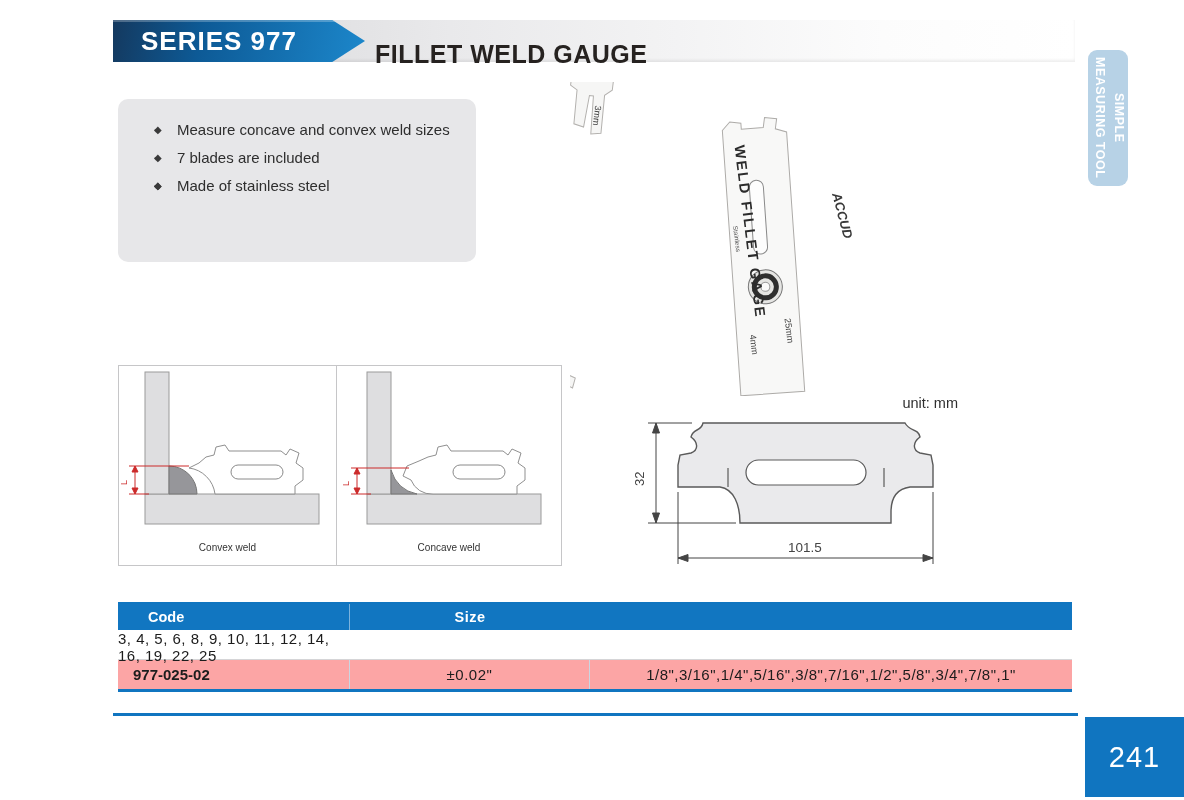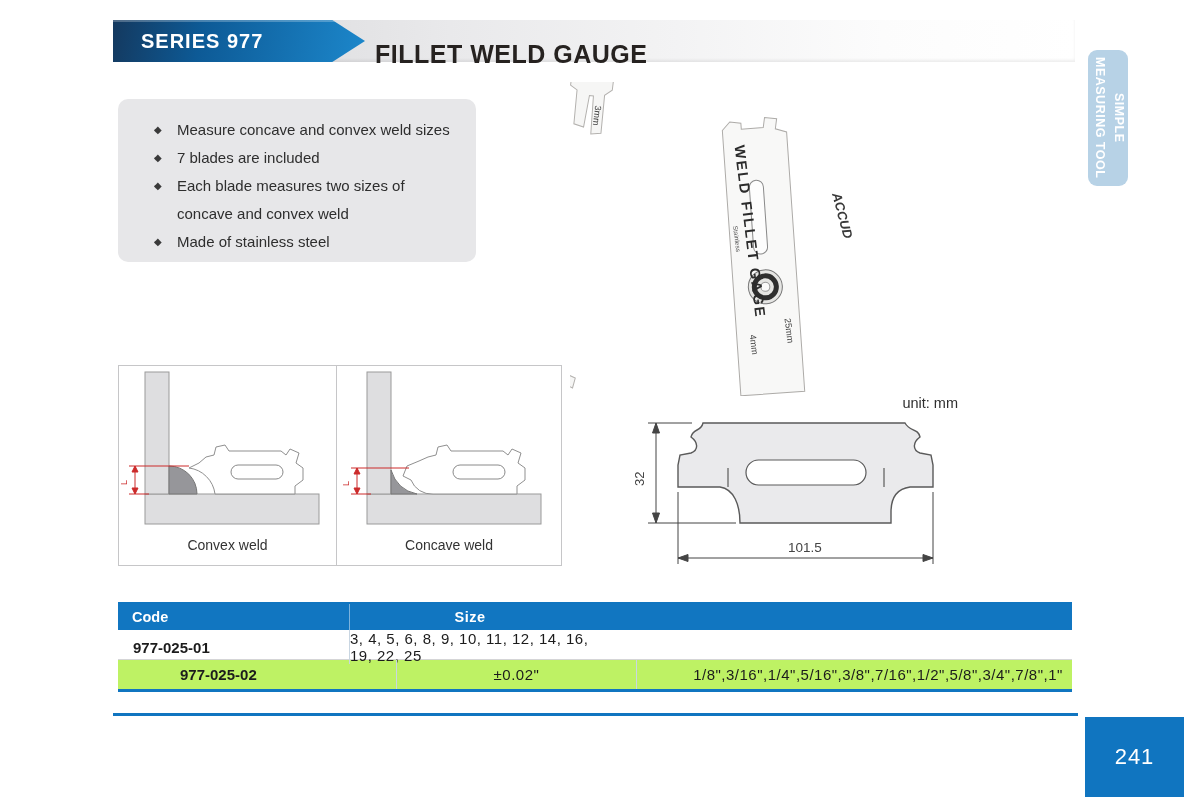--- a/index.html
+++ b/index.html
@@ -15,7 +15,7 @@
     clip-path:polygon(0 0,87% 0,100% 50%,87% 100%,0 100%);
     box-shadow:inset 0 2px 0 rgba(255,255,255,0.25);
     display:flex;align-items:center;}
-  .series-arrow span{color:#fff;font-weight:bold;font-size:20px;letter-spacing:1px;padding-left:28px;}
+  .series-arrow span{color:#fff;font-weight:bold;font-size:26px;letter-spacing:1px;padding-left:28px;}
   .page-title{position:absolute;left:262px;top:12px;height:42px;line-height:44px;
     font-size:25px;font-weight:bold;color:#262220;letter-spacing:0.5px;}
 

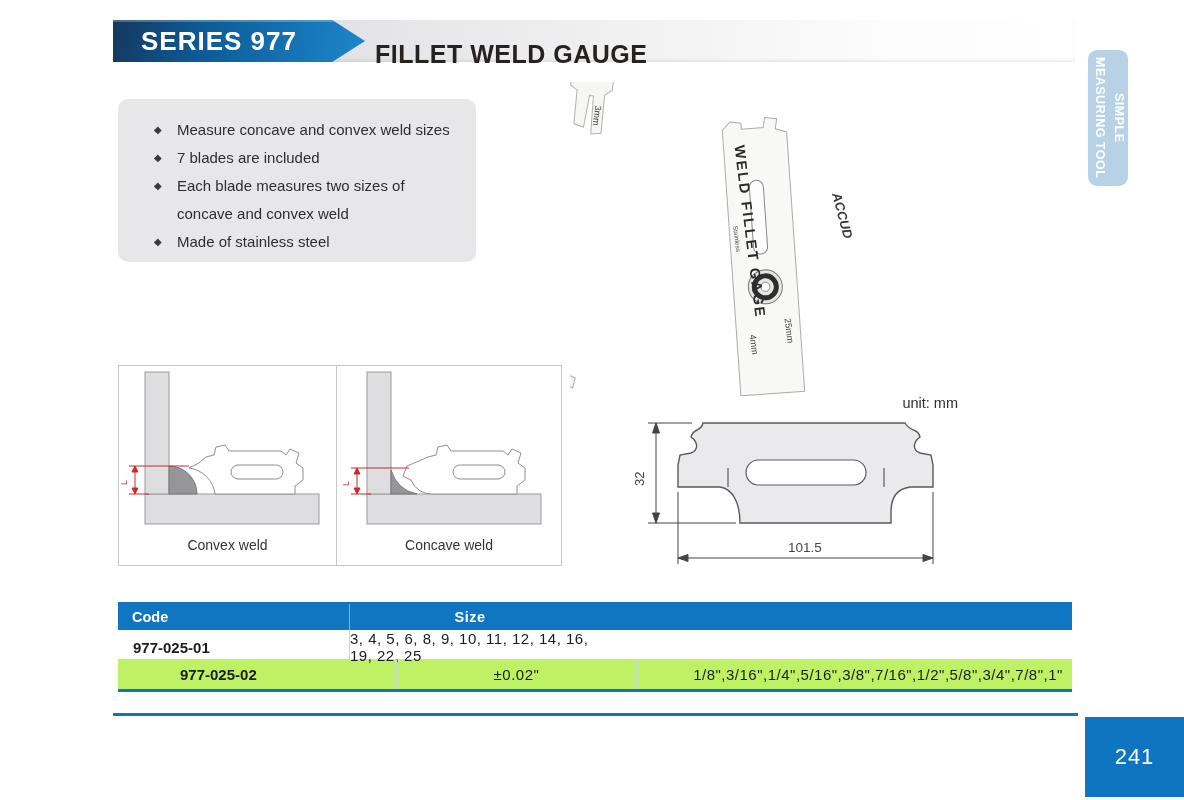--- a/index.html
+++ b/index.html
@@ -91,7 +91,7 @@
       <span>7 blades are included</span></div>
     <div class="feature-item">
       <span class="bullet">◆</span>
-      <span>Each blade measures two sizes of concave and convex weld</span></div>
+      </div>
     <div class="feature-item">
       <span class="bullet">◆</span>
       <span>Made of stainless steel</span></div>

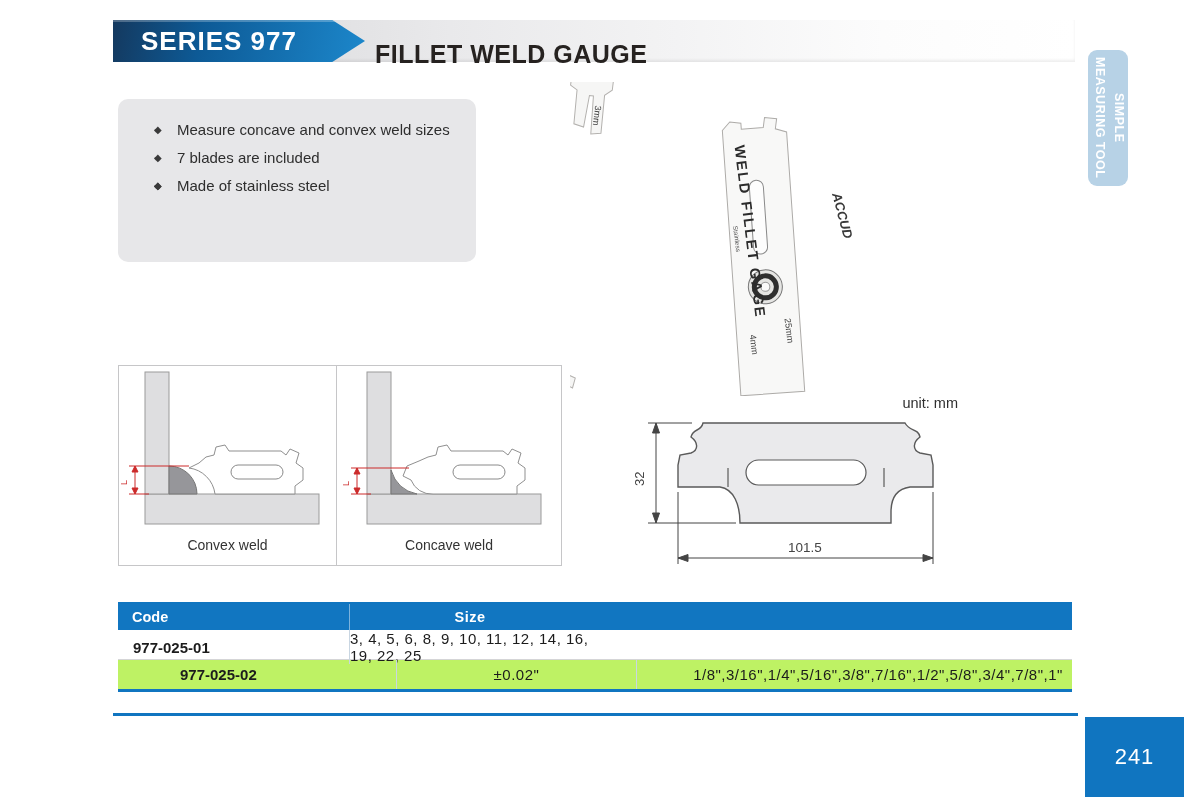--- a/index.html
+++ b/index.html
@@ -38,7 +38,7 @@
   .diagram-box.convex{width:219px;}
   .diagram-box.concave{width:226px;border-left:none;}
   .diagram-label{position:absolute;left:0;right:0;bottom:12px;text-align:center;
-    font-size:14px;color:#333;}
+    font-size:10px;color:#333;}
   .drawing-wrap{position:absolute;left:588px;top:390px;width:385px;height:195px;}
 
   

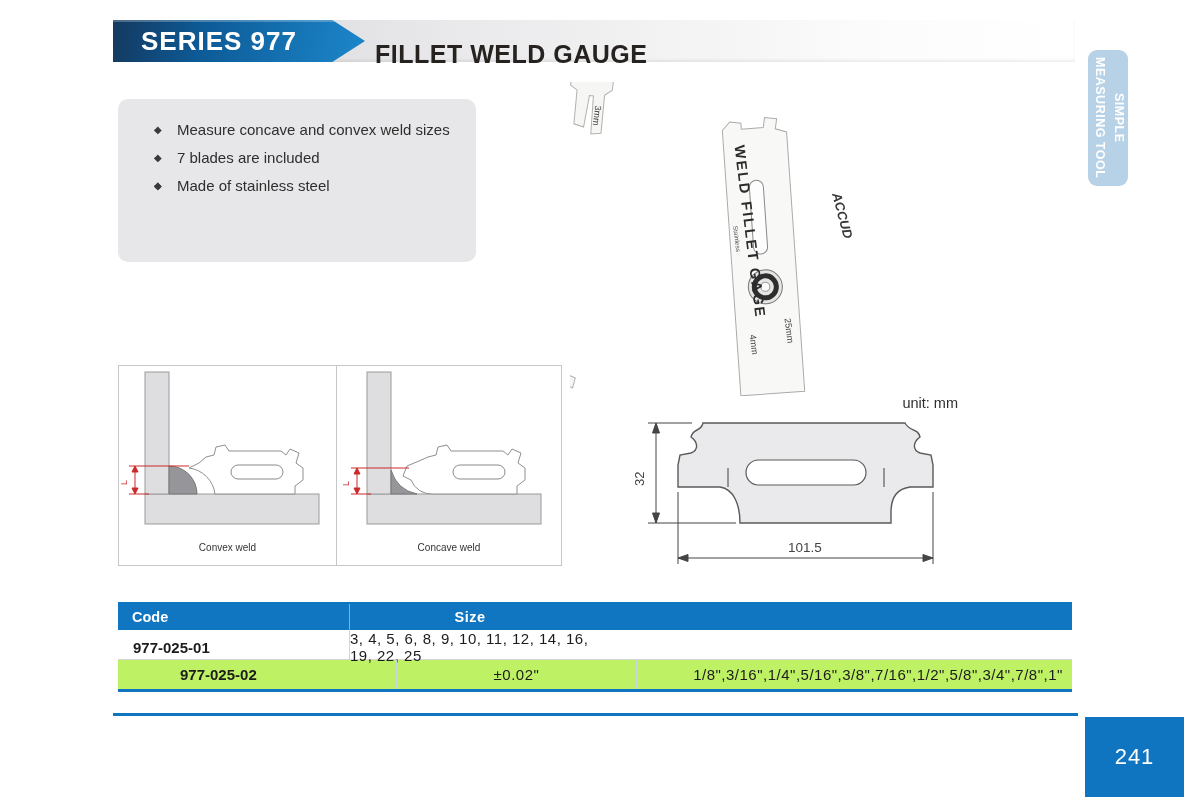--- a/index.html
+++ b/index.html
@@ -54,7 +54,7 @@
   .t-row.alt{background:#bef264;padding-left:47px;}
   .t-row:not(.alt){border-bottom:1px solid #d5d5d7;background:#fff;}
   .cell-code{padding-left:15px;font-weight:bold;}
-  .head-code{padding-left:14px;}
+  .head-code{padding-left:30px;}
   .cell-center{justify-content:center;letter-spacing:0.5px;}
 
   

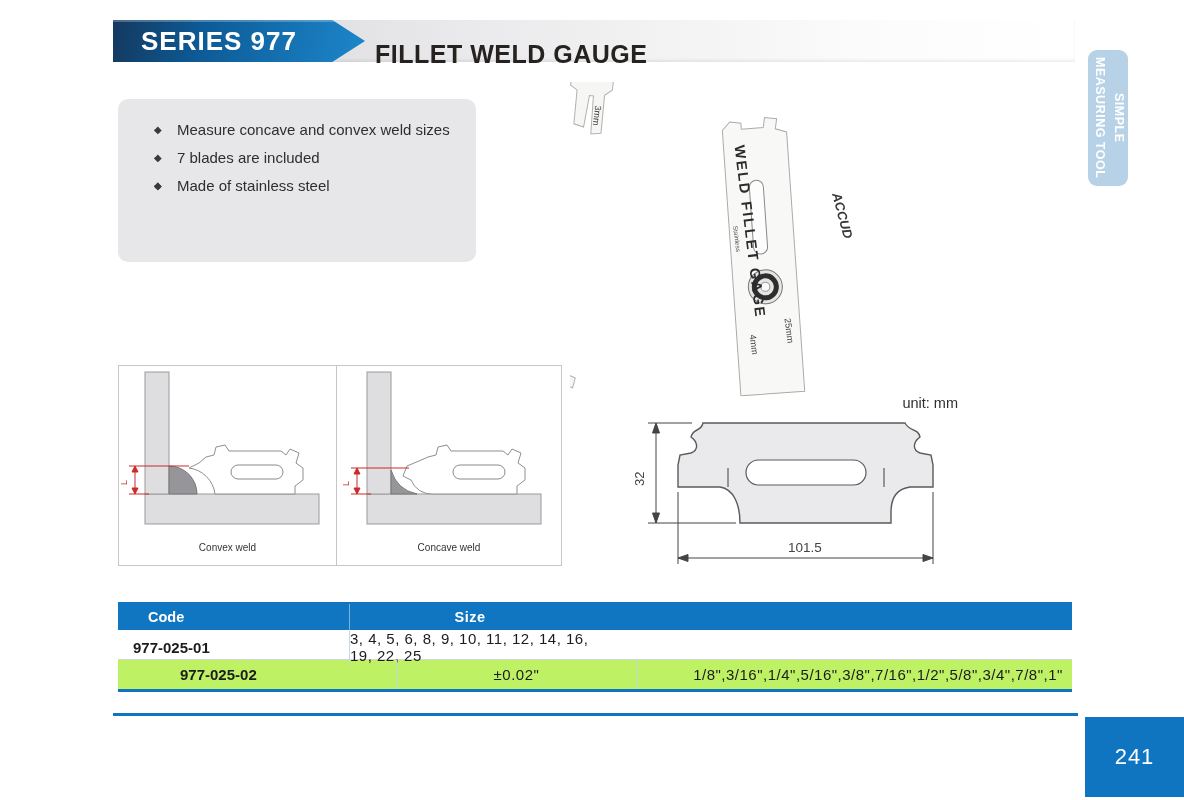--- a/index.html
+++ b/index.html
@@ -239,7 +239,6 @@
       <div class="cell-center">Size</div>
     </div>
     <div class="t-row">
-      <div class="cell-code">977-025-01</div>
       <div class="cell-center">3, 4, 5, 6, 8, 9, 10, 11, 12, 14, 16, 19, 22, 25</div>
     </div>
     <div class="t-row alt">

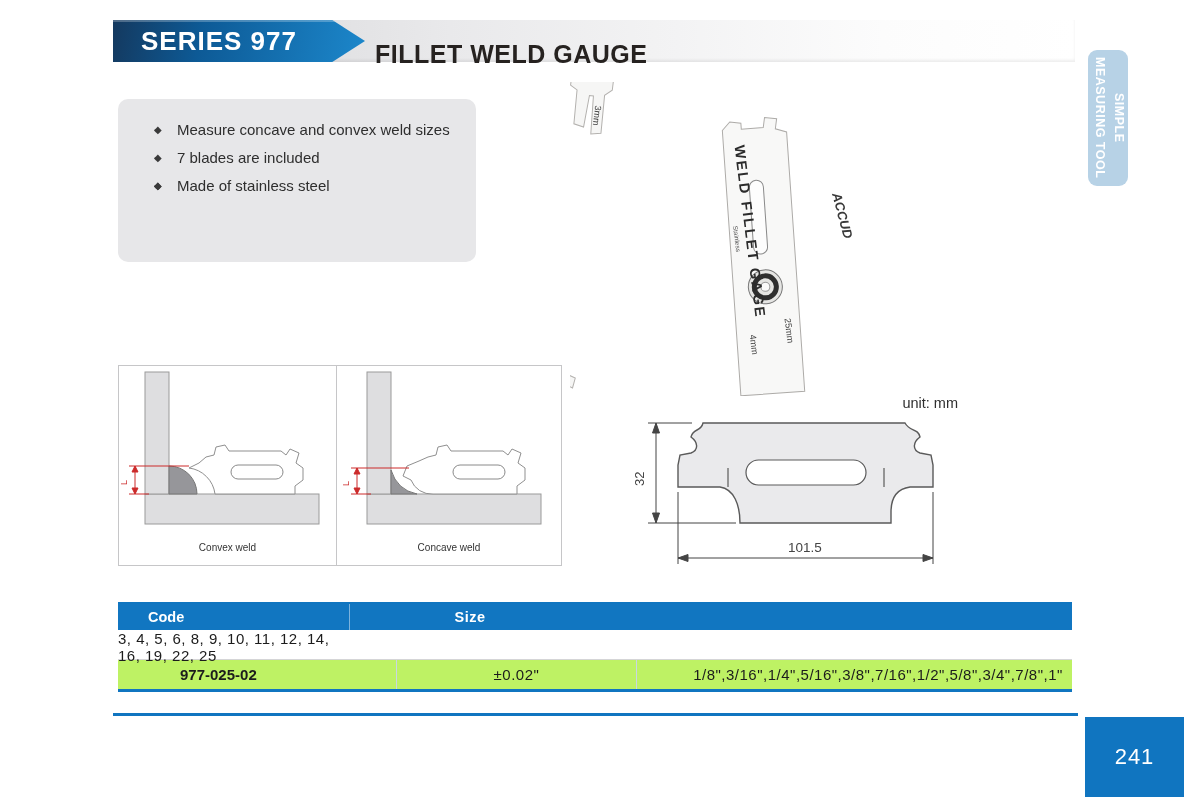--- a/index.html
+++ b/index.html
@@ -51,7 +51,7 @@
   .t-row{display:grid;grid-template-columns:232px 240px 482px;height:29px;font-size:15px;color:#1c1c1c;}
   .t-row>div{display:flex;align-items:center;border-right:1px solid #c9d6e2;}
   .t-row>div:last-child{border-right:none;}
-  .t-row.alt{background:#bef264;padding-left:47px;}
+  .t-row.alt{background:#fca5a5;}
   .t-row:not(.alt){border-bottom:1px solid #d5d5d7;background:#fff;}
   .cell-code{padding-left:15px;font-weight:bold;}
   .head-code{padding-left:30px;}

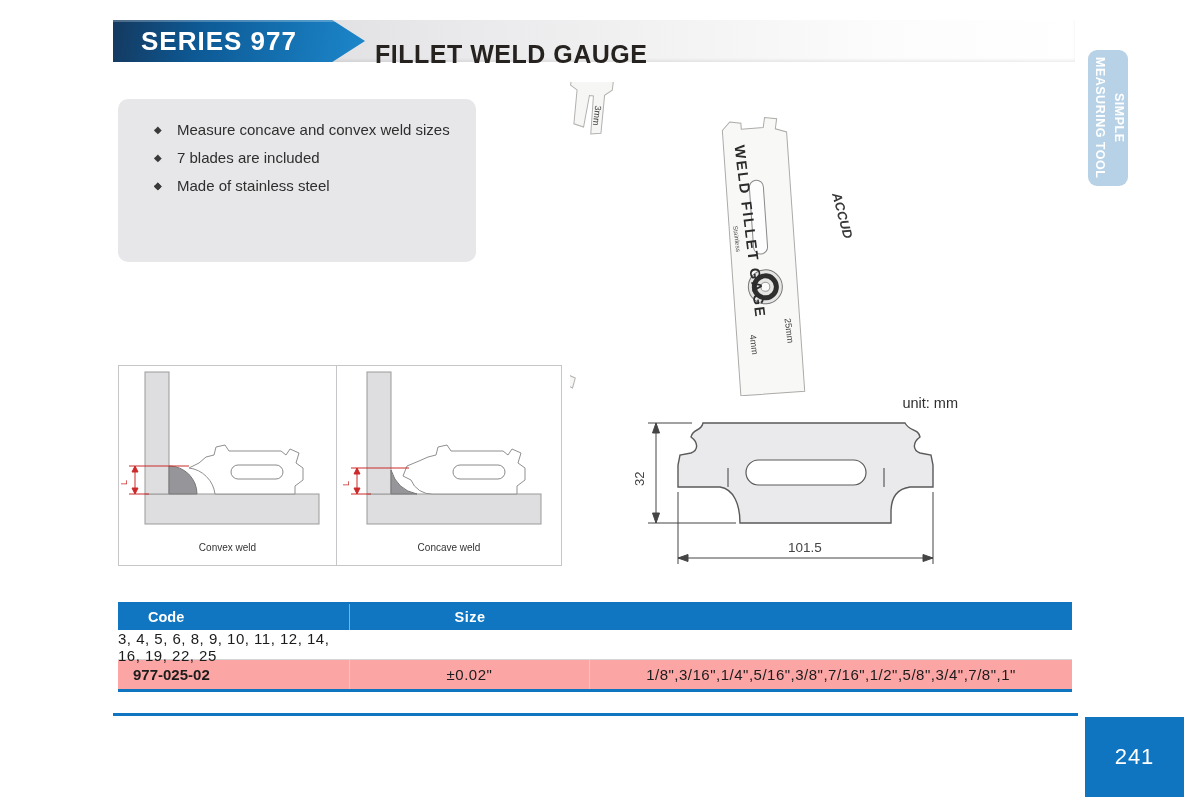--- a/index.html
+++ b/index.html
@@ -61,7 +61,7 @@
   .footer-rule{position:absolute;left:113px;top:713px;width:965px;height:3px;background:#1075c0;}
   .page-number-box{position:absolute;left:1085px;top:717px;width:99px;height:80px;background:#1075c0;
     display:flex;align-items:center;justify-content:center;}
-  .page-number-box span{color:#fff;font-size:22px;letter-spacing:1px;}
+  .page-number-box span{color:#fff;font-size:29px;letter-spacing:1px;}
 
   svg text{font-family:"Liberation Sans","DejaVu Sans",sans-serif;}
 </style>

